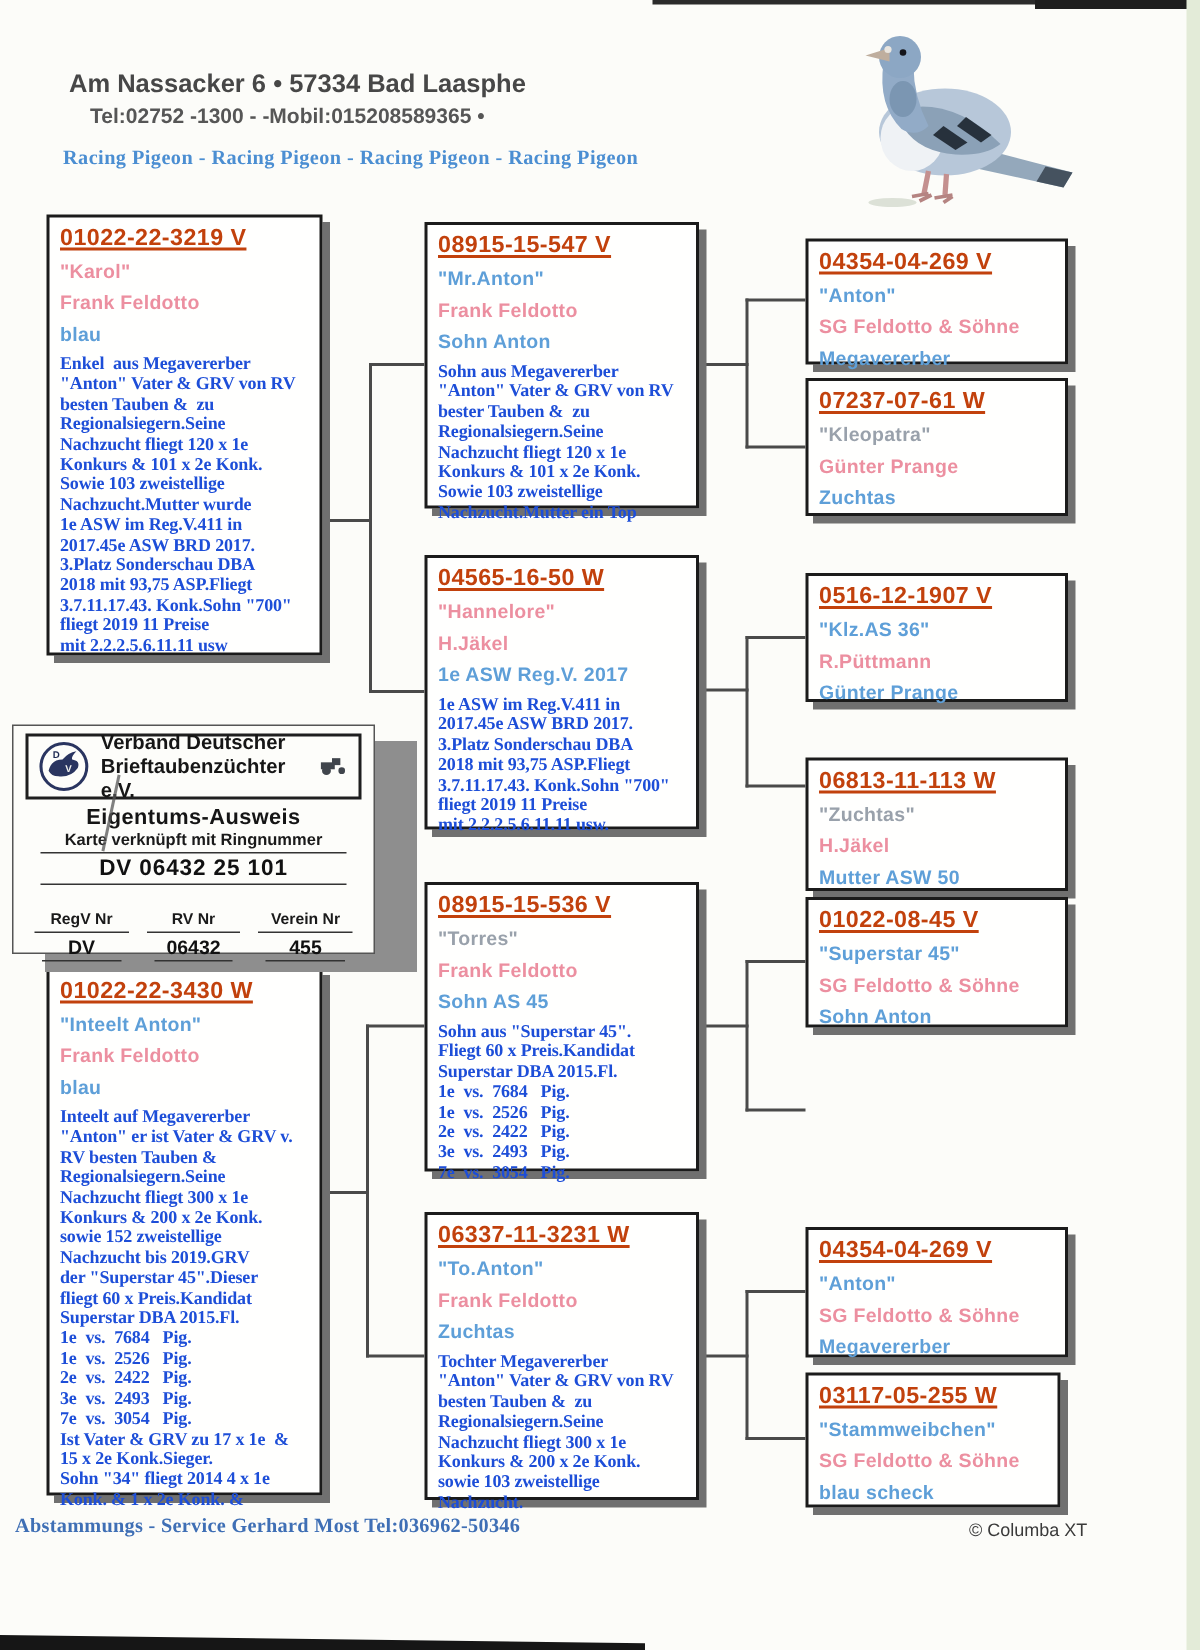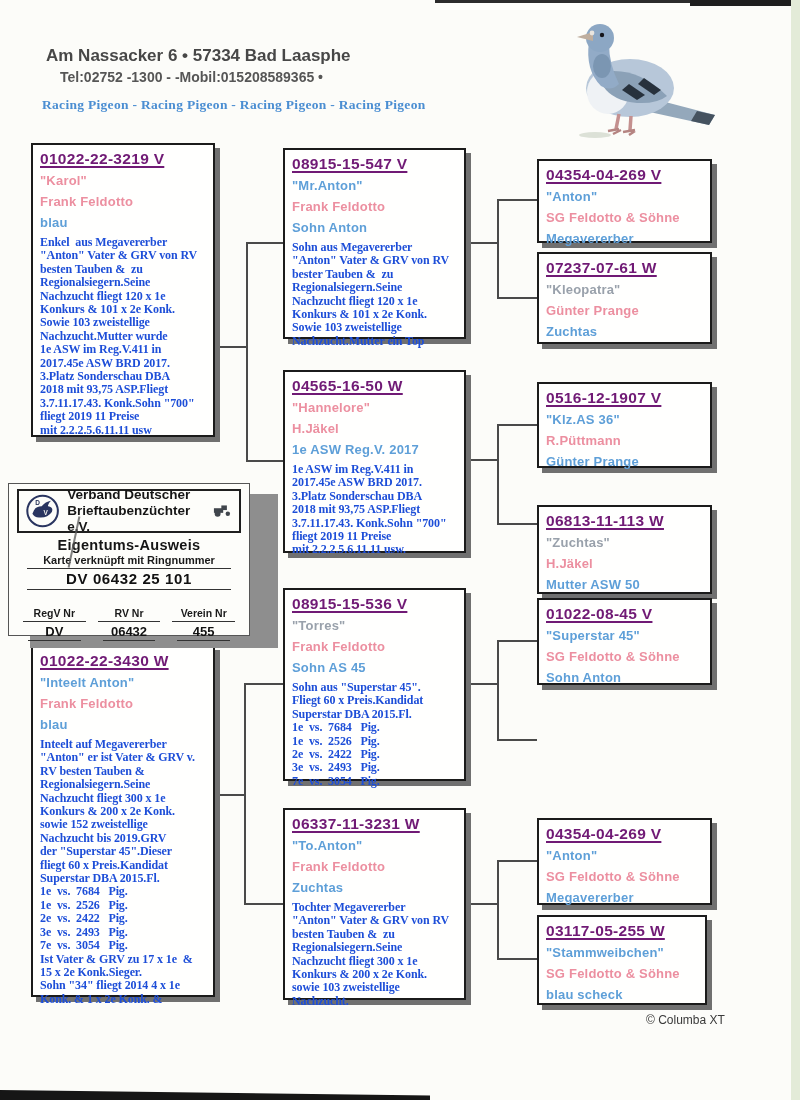--- a/index.html
+++ b/index.html
@@ -15,7 +15,7 @@
   
   .pbox{position:absolute;background:#fffffe;border:2px solid #1b1b1b;
         box-shadow:5px 5px 0 #707070;padding:4px 6px 3px 7px;box-sizing:border-box;}
-  .ring{font:700 15.5px "Liberation Sans",sans-serif;color:#701a75;
+  .ring{font:700 15.5px "Liberation Sans",sans-serif;color:#c2410c;
         text-decoration:underline;text-decoration-thickness:2px;text-underline-offset:2px;
         letter-spacing:.3px;margin:1px 0 5px 0;white-space:nowrap;}
   .nm{font:700 13px "Liberation Sans",sans-serif;margin:0 0 6px 0;letter-spacing:.2px;white-space:nowrap;}

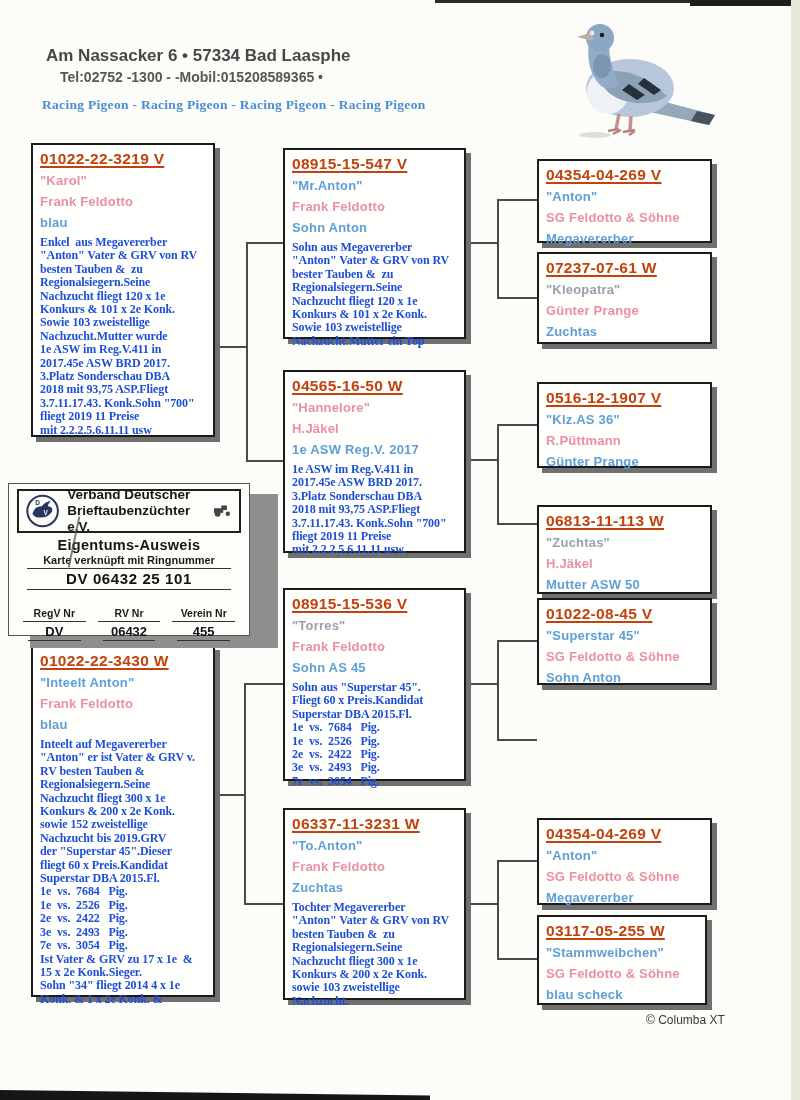--- a/index.html
+++ b/index.html
@@ -313,6 +313,7 @@
     <div class="pen-mark"></div>
   </div>
 
+  <div class="f-service">Abstammungs - Service  Gerhard Most   Tel:036962-50346</div>
   <div class="f-copy">© Columba XT</div>
 
 </div>

